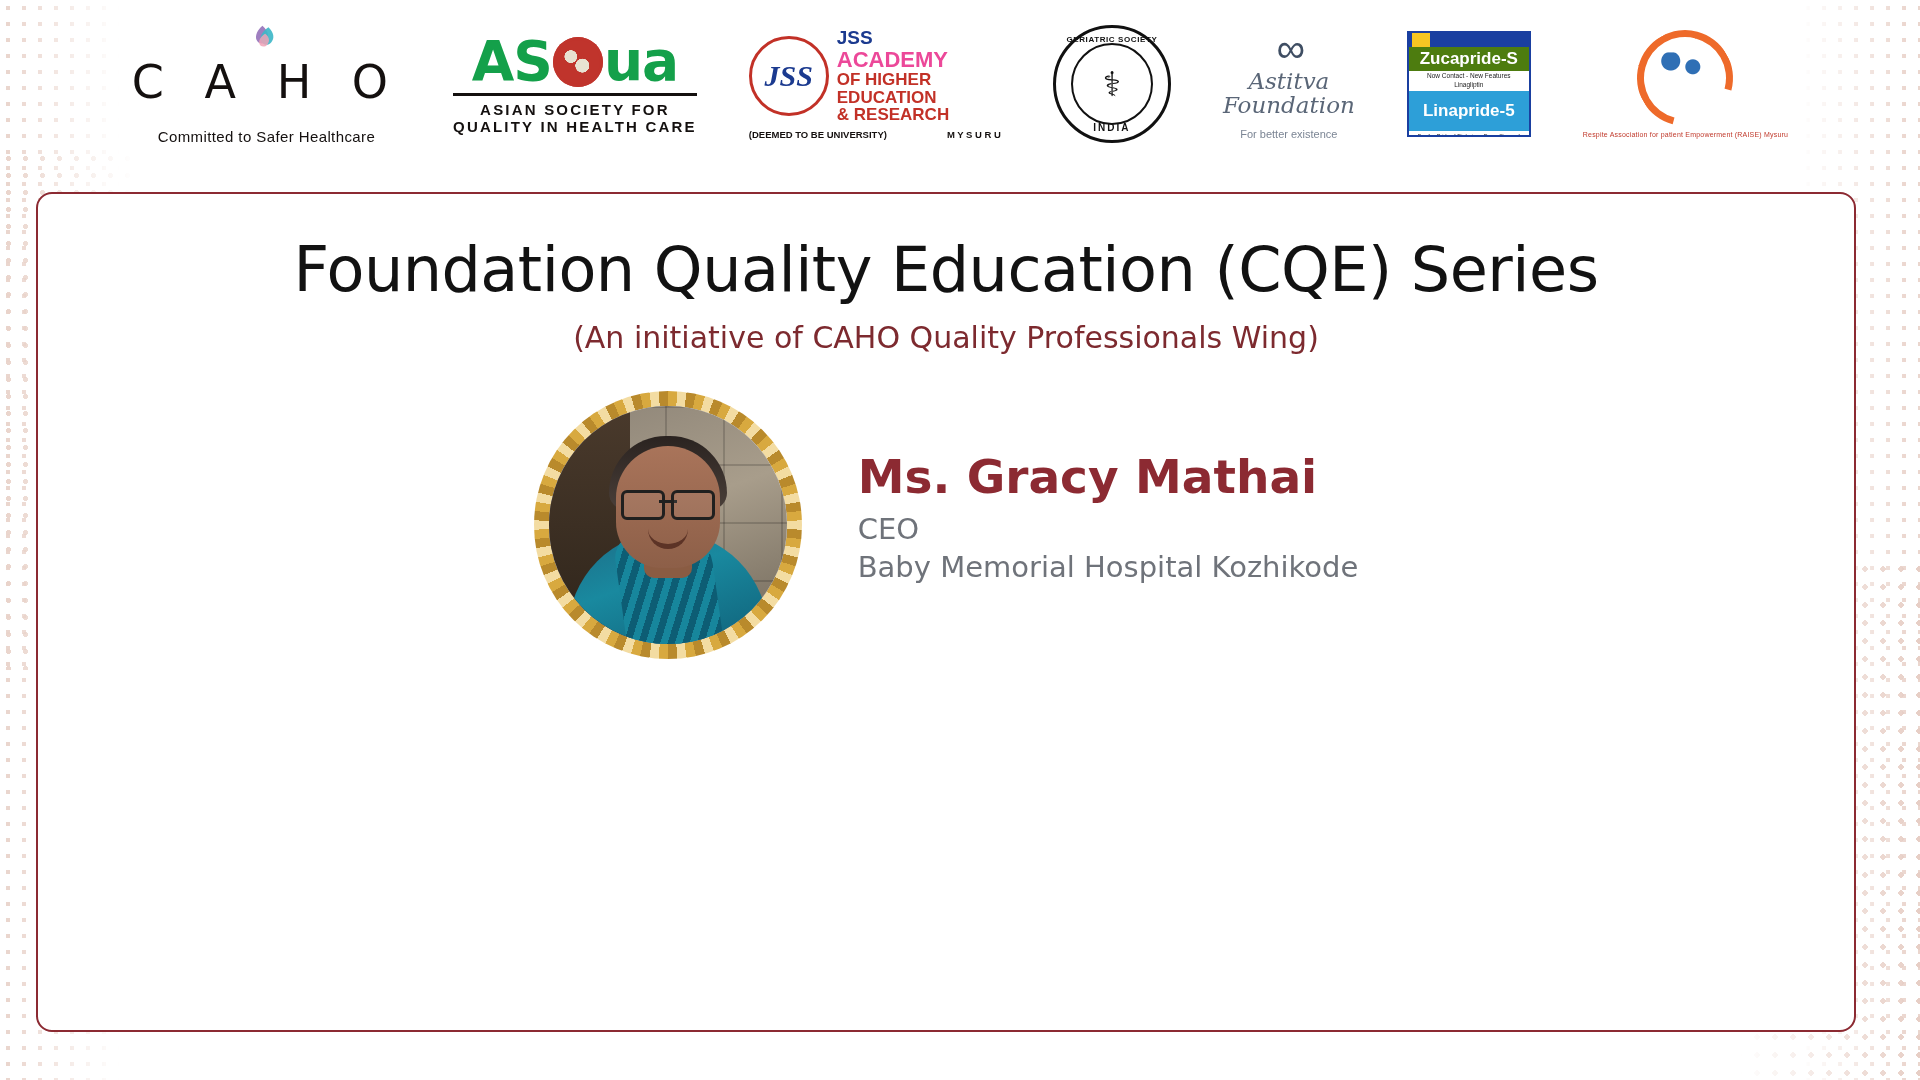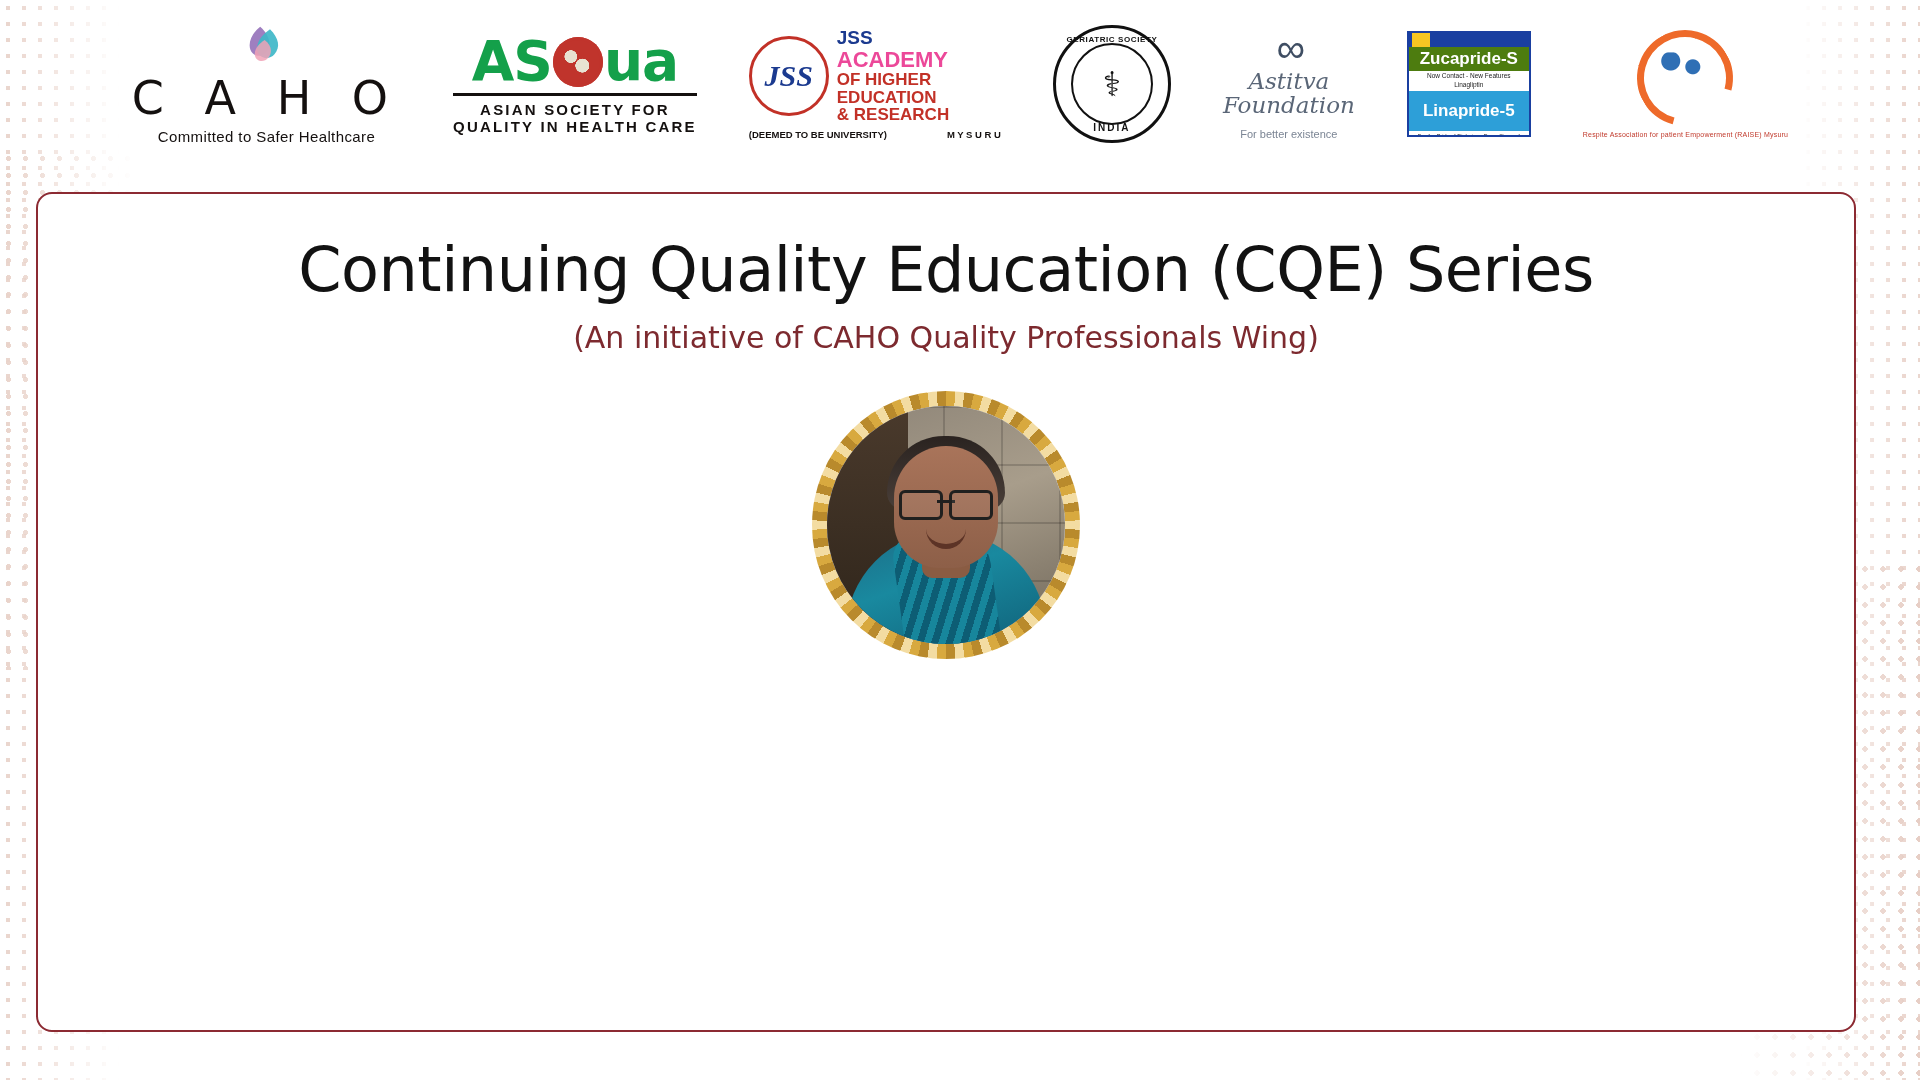--- a/index.html
+++ b/index.html
@@ -82,7 +82,7 @@
     font-size: 15px;
     color: #14100f;
     letter-spacing: .4px;
-    margin-top: 8px;
+    margin-top: 24px;
     text-align: center;
   }
 

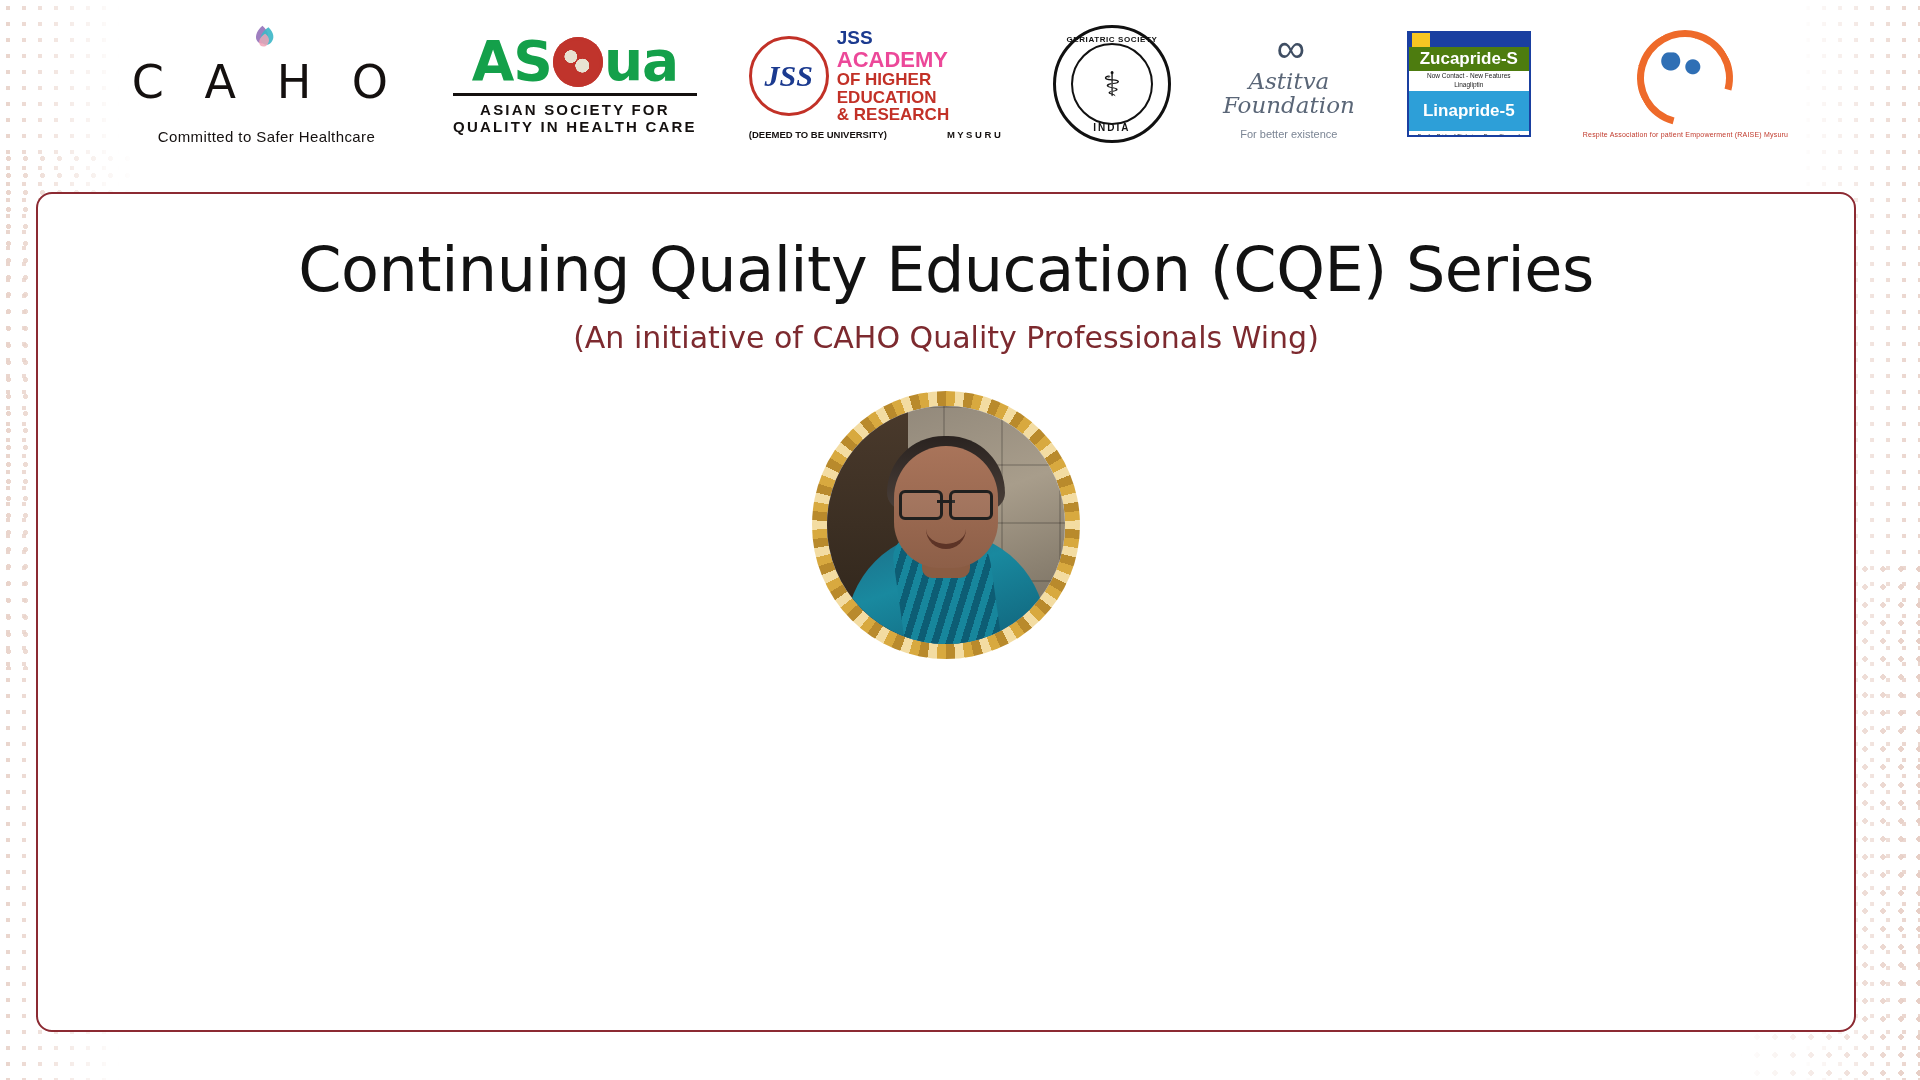--- a/index.html
+++ b/index.html
@@ -470,7 +470,7 @@
 
 <div class="card">
 
-  <div class="title">Continuing Quality Education (CQE) Series</div>
+  <div class="title">Foundation Quality Education (CQE) Series</div>
   <div class="subtitle">(An initiative of CAHO Quality Professionals Wing)</div>
 
 

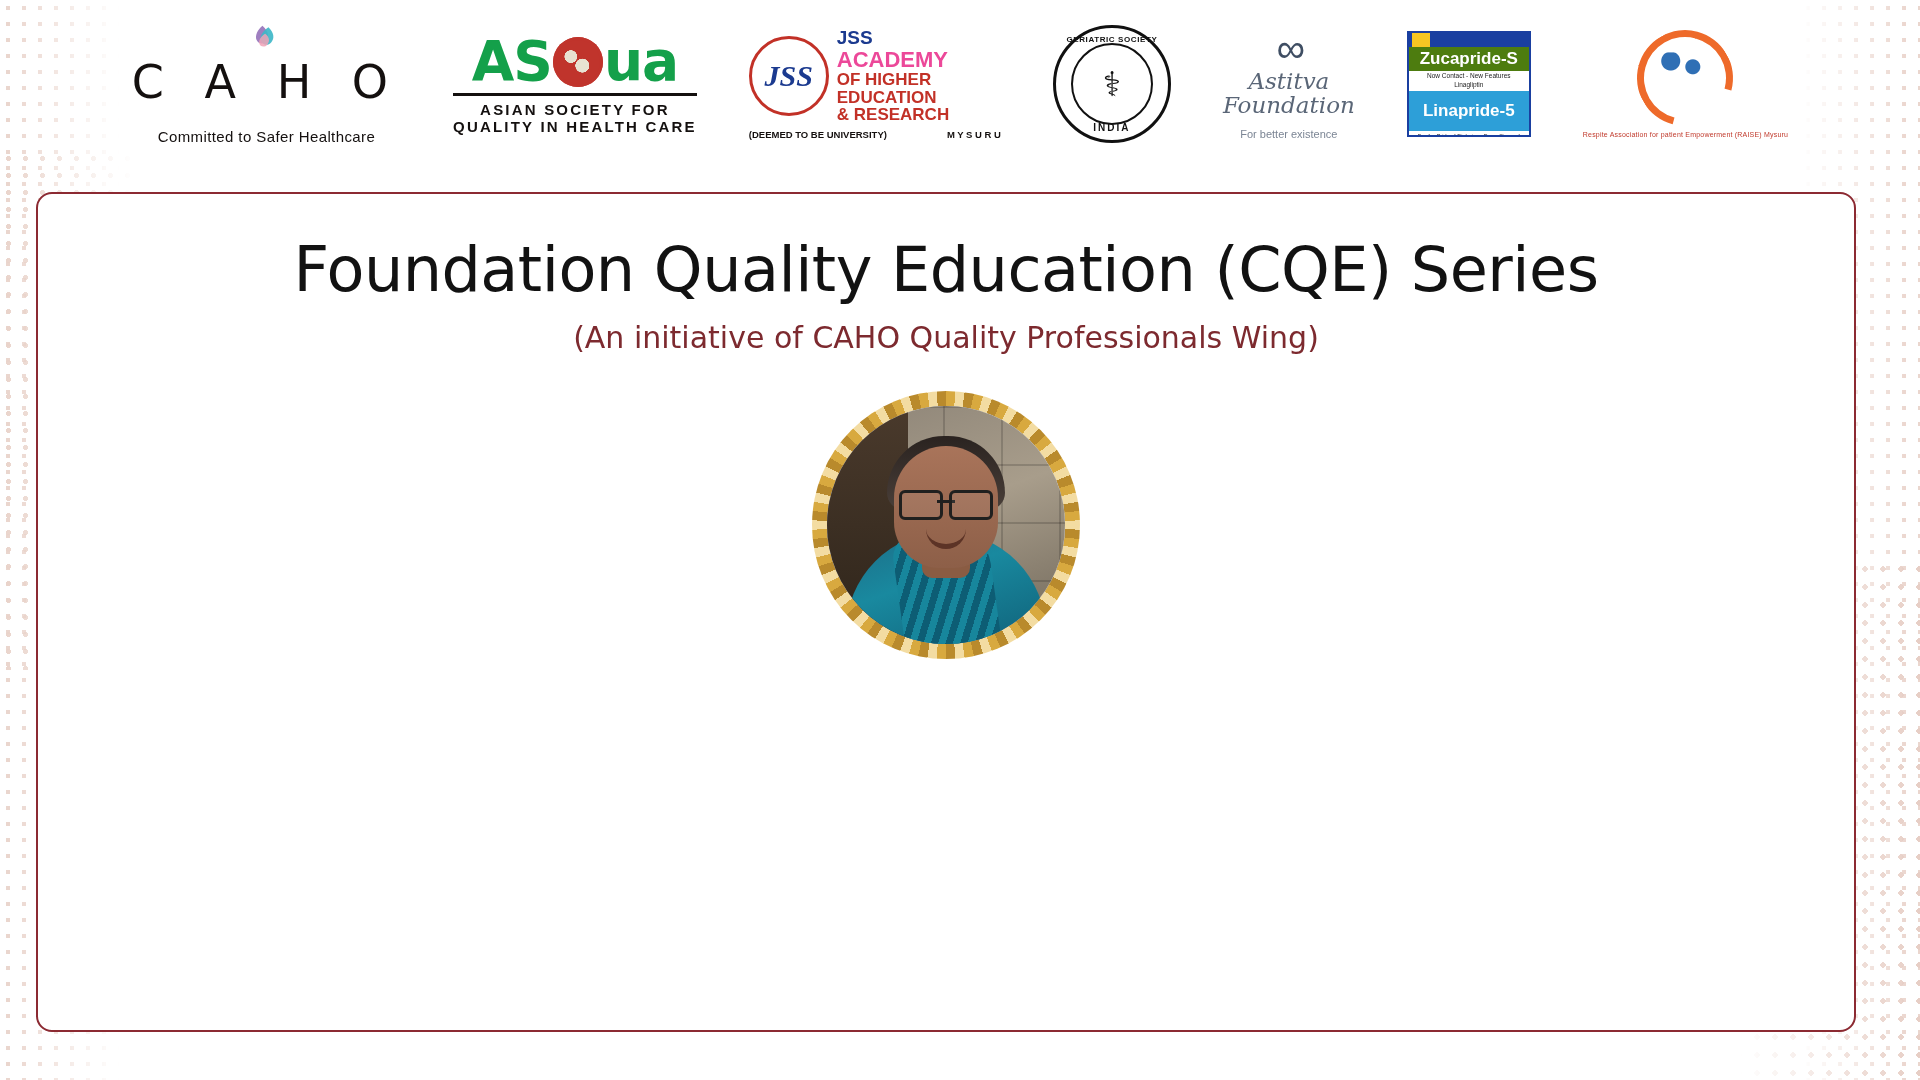--- a/index.html
+++ b/index.html
@@ -492,6 +492,11 @@
         <div class="smile"></div>
       </div>
     </div>
+    <div class="speaker-info">
+      <div class="speaker-name">Ms. Gracy Mathai</div>
+      <div class="speaker-role">CEO</div>
+      <div class="speaker-org">Baby Memorial Hospital Kozhikode</div>
+    </div>
   </div>
 </div>
 

